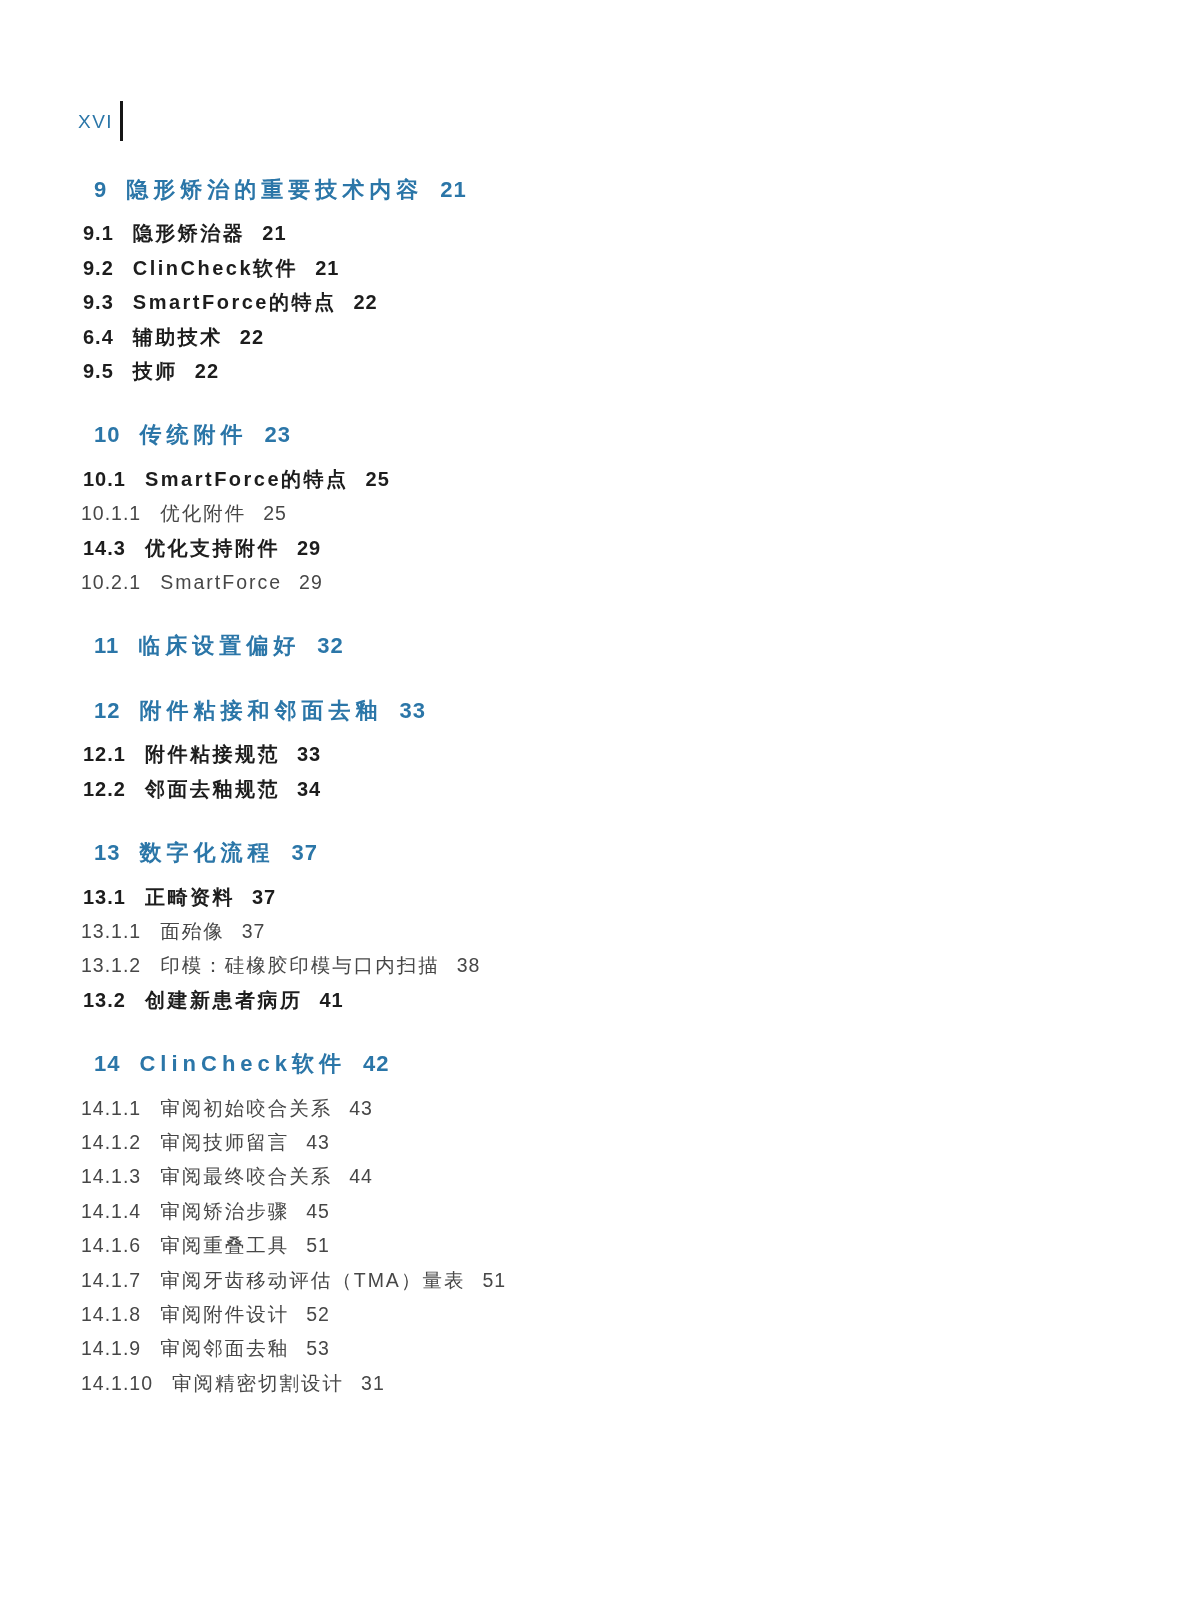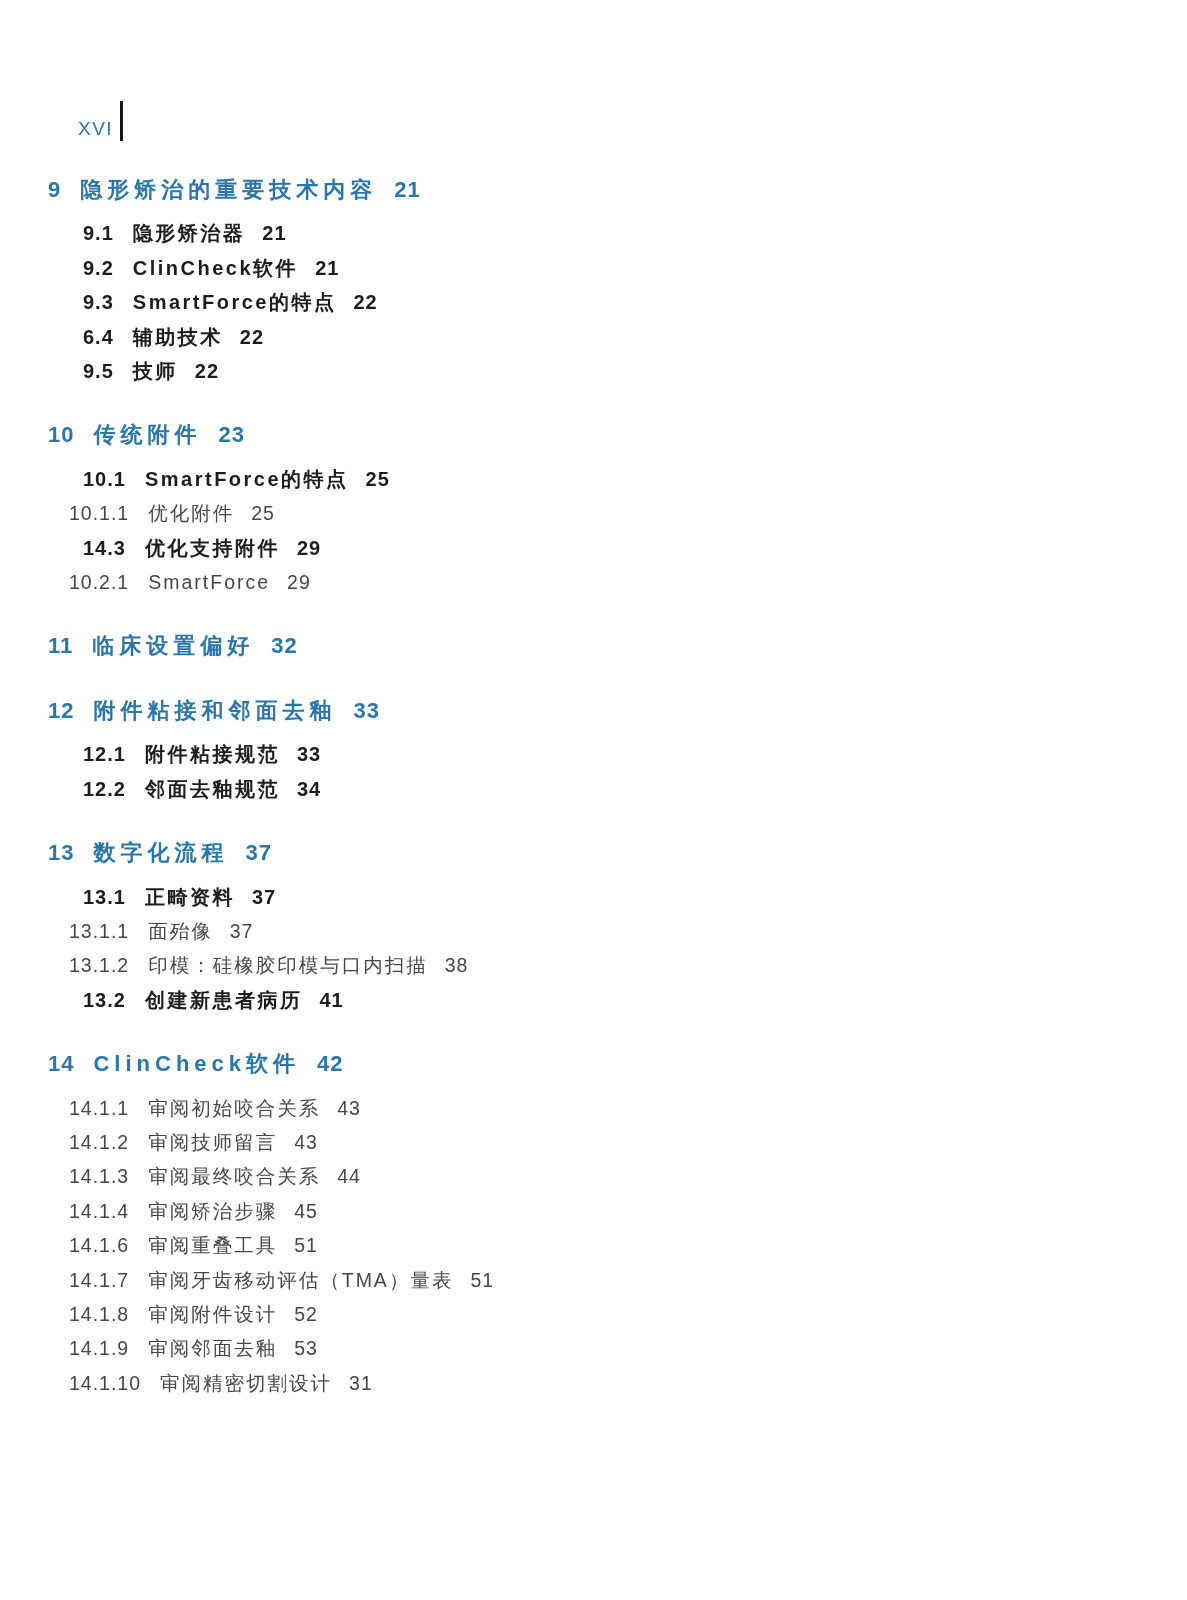--- a/index.html
+++ b/index.html
@@ -23,7 +23,7 @@
   .page-header {
     position: absolute;
     top: 103px; left: 78px;
-    display: flex; align-items: flex-end;
+    display: flex; align-items: center;
   }
   .folio {
     color: var(--heading-blue);

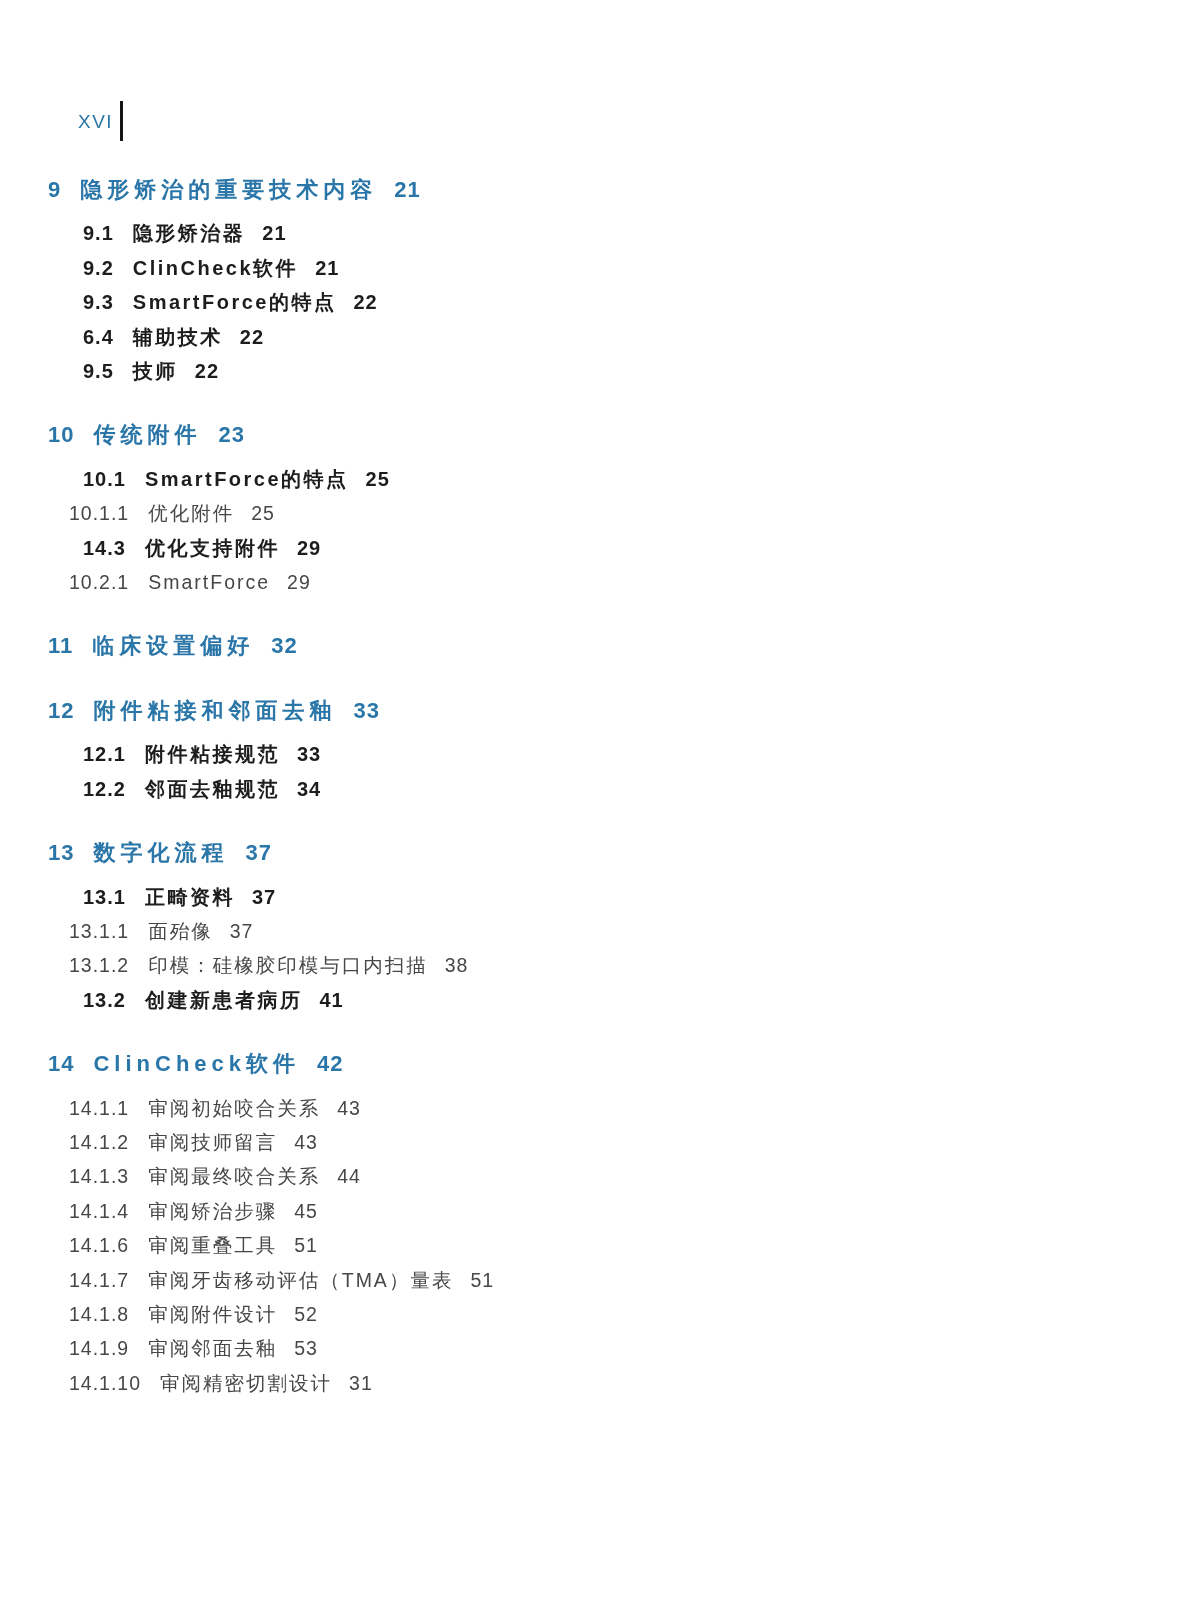--- a/index.html
+++ b/index.html
@@ -46,7 +46,7 @@
     white-space: nowrap;
   }
   .toc-row.l1 {
-    padding-left: 48px;
+    padding-left: 94px;
     font-size: 22px; font-weight: 700;
     color: var(--heading-blue);
     letter-spacing: 5px;

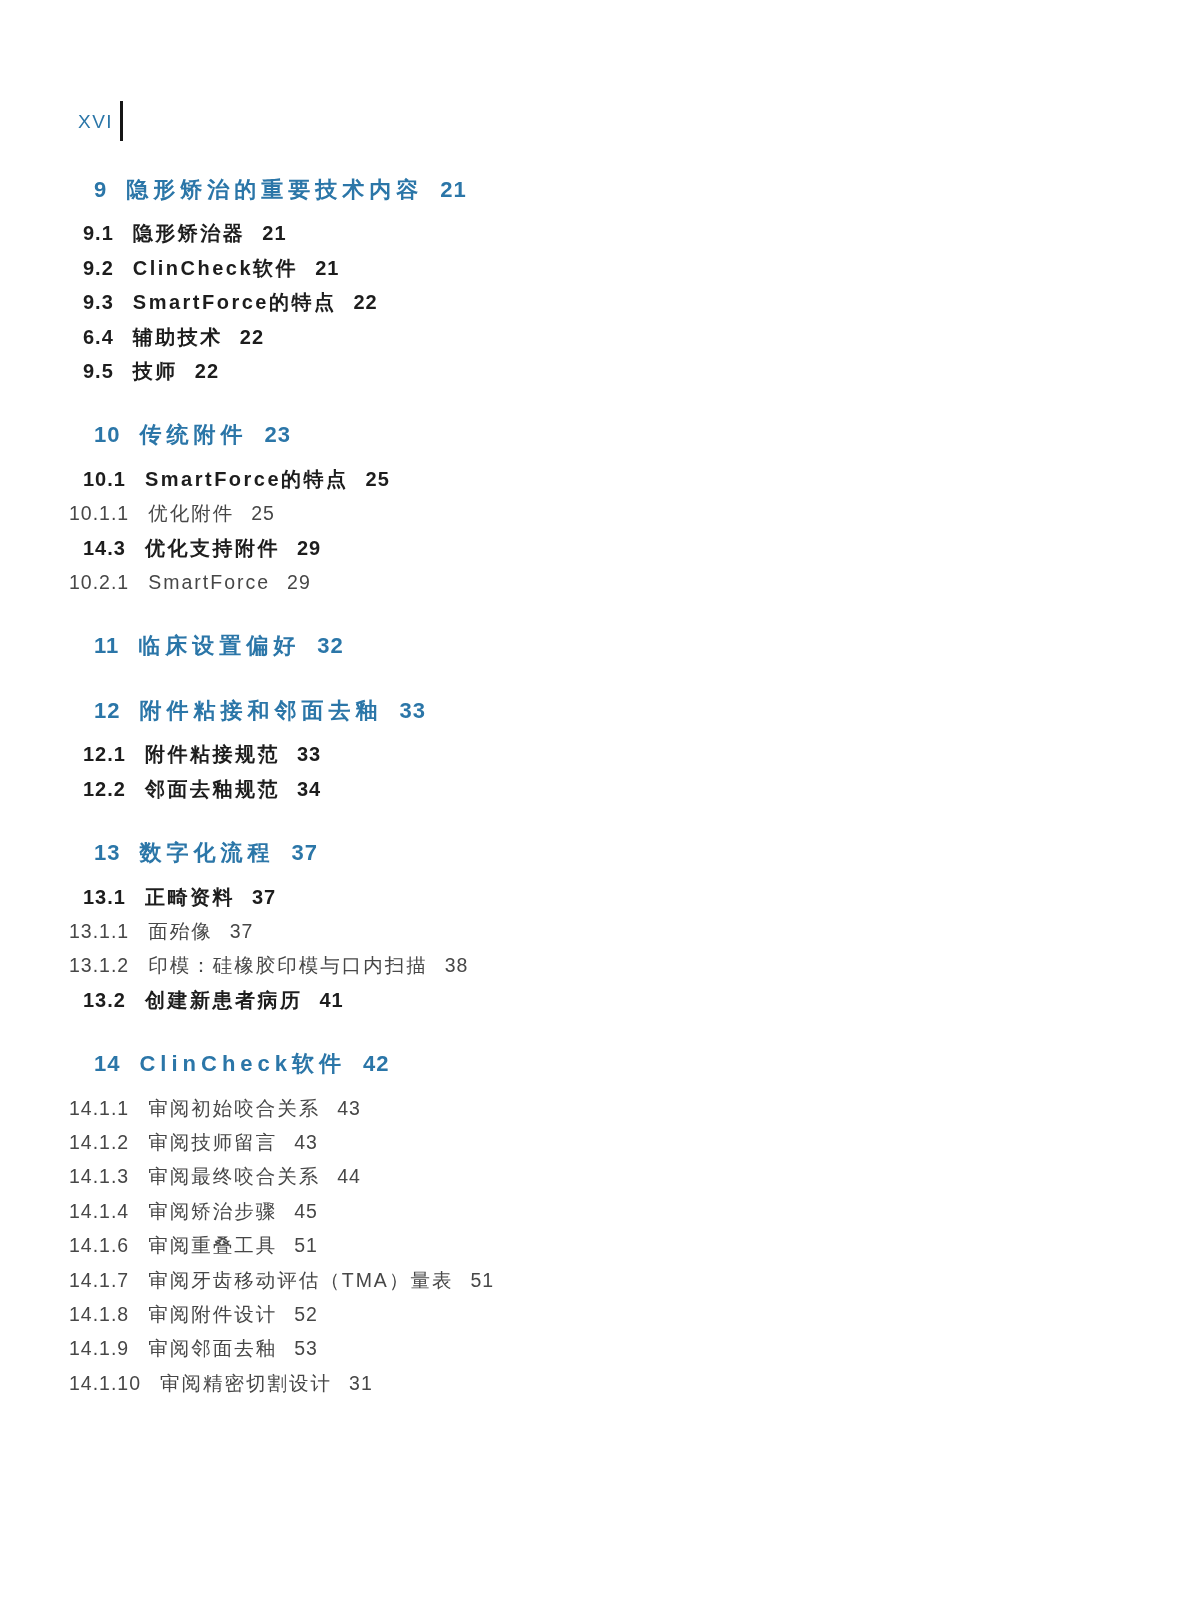--- a/index.html
+++ b/index.html
@@ -63,6 +63,7 @@
     font-size: 19.5px; font-weight: 400;
     color: var(--item-gray);
     letter-spacing: 2px;
+    margin-left: 12px;
   }
   .toc-num { letter-spacing: 1px; margin-right: 19px; }
   .toc-page { letter-spacing: 1px; margin-left: 17px; }

